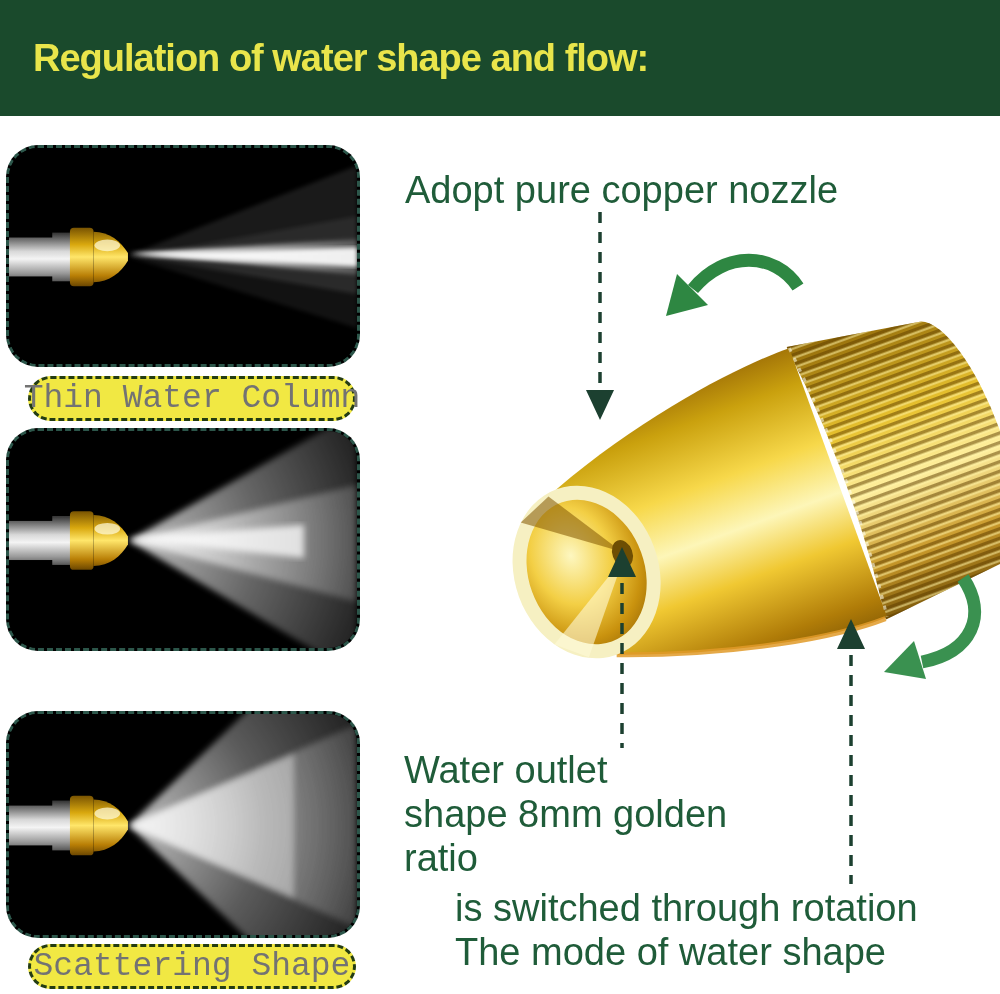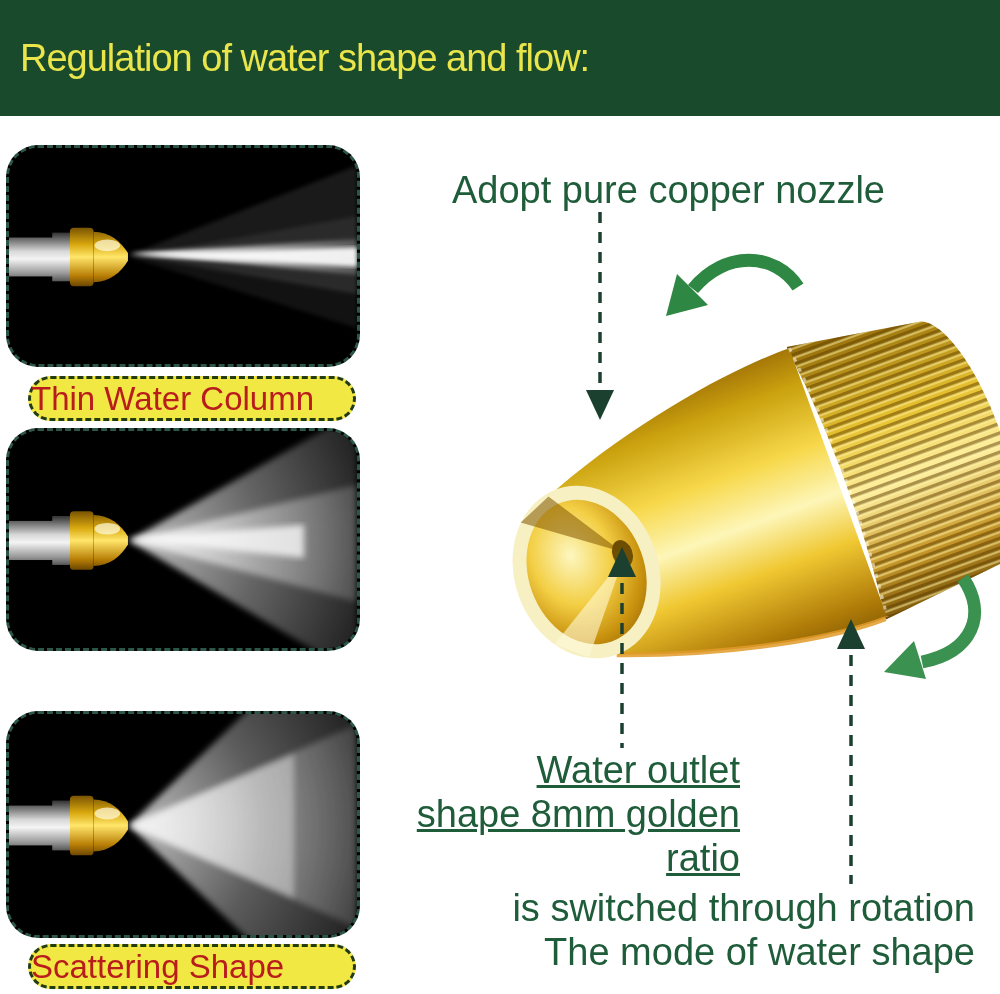--- a/index.html
+++ b/index.html
@@ -15,8 +15,9 @@
     padding-left:20px;box-sizing:border-box;
   }
   .banner-line{
-    font-size:38px;font-weight:400;letter-spacing:-1px;line-height:53px;
+    font-size:38px;font-weight:700;letter-spacing:-1px;line-height:53px;
     white-space:nowrap;
+    margin-left:13px;
   }
   
   .photo{

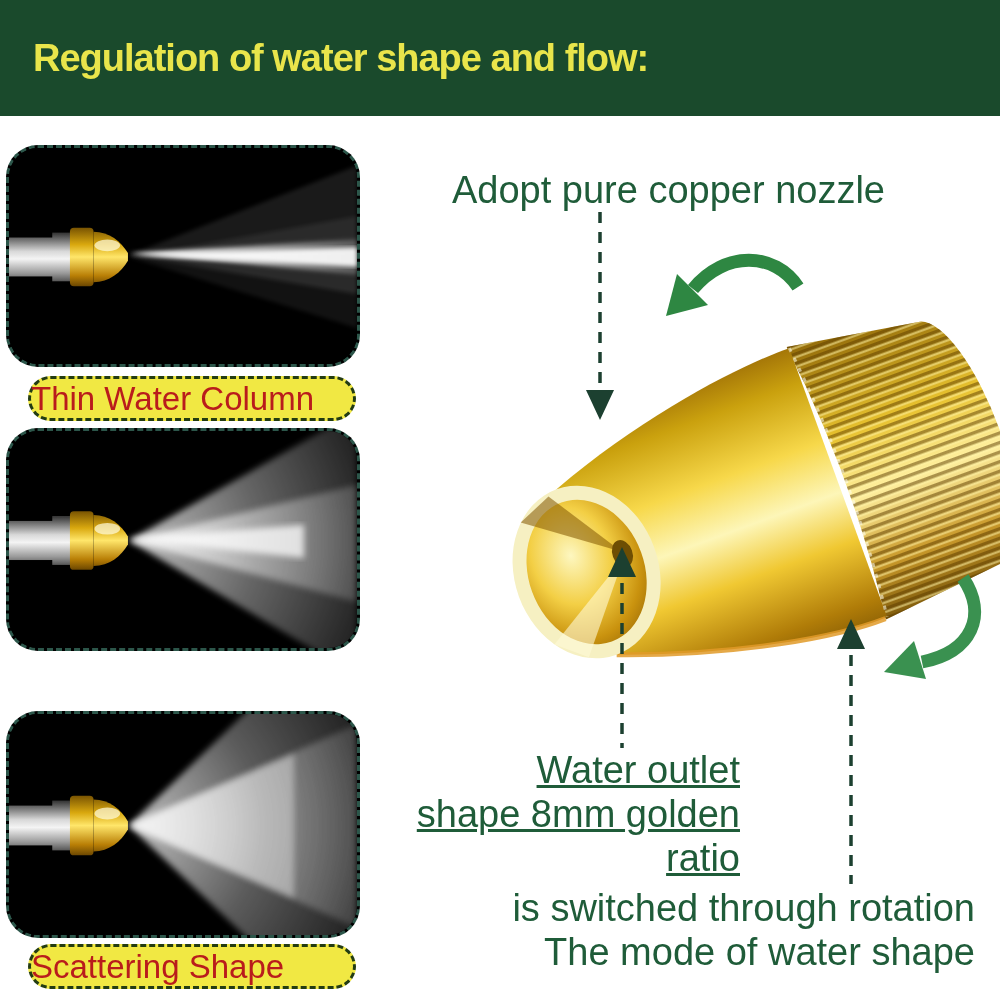--- a/index.html
+++ b/index.html
@@ -41,7 +41,7 @@
   
   .callout{
     position:absolute;color:#1f5c39;font-size:38px;line-height:44px;
-    text-align:right;
+    text-align:left;
   }
   #callout-adopt{left:405px;top:168px;width:480px;}
   #callout-outlet{left:380px;top:748px;width:360px;text-decoration:underline;}

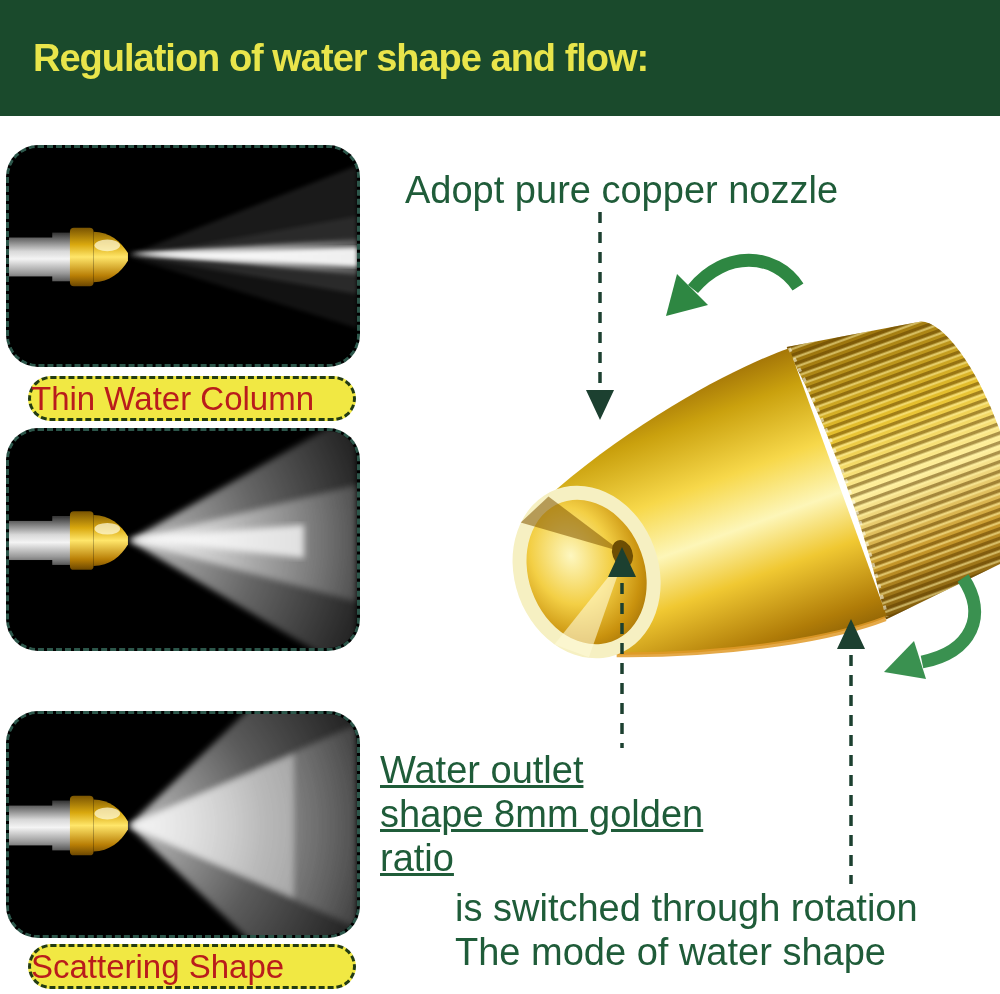--- a/index.html
+++ b/index.html
@@ -32,8 +32,8 @@
   .mode-label{
     position:absolute;left:28px;width:328px;height:45px;
     background:#f1e843;border:3px dashed #233c12;border-radius:24px;
-    display:flex;align-items:center;
-    font-size:33px;color:#b91c1c;box-sizing:border-box;white-space:nowrap;
+    display:flex;align-items:center;justify-content:center;
+    font-size:33px;color:#737373;box-sizing:border-box;white-space:nowrap;font-family:Liberation Mono, monospace;
   }
   #label-1{top:376px;}
   #label-2{top:661px;}

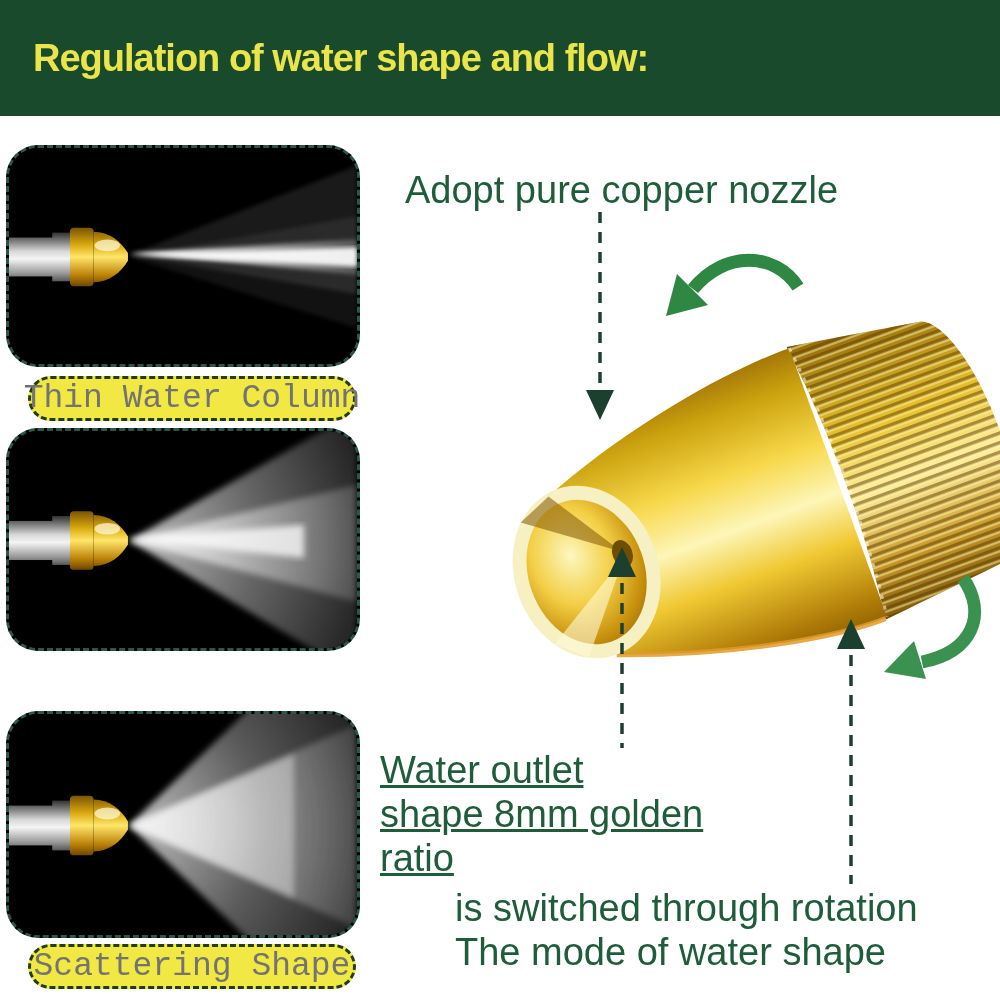--- a/index.html
+++ b/index.html
@@ -44,7 +44,7 @@
     text-align:left;
   }
   #callout-adopt{left:405px;top:168px;width:480px;}
-  #callout-outlet{left:380px;top:748px;width:360px;text-decoration:underline;}
+  #callout-outlet{left:404px;top:748px;width:360px;}
   #callout-mode{left:455px;top:886px;width:520px;}
   
   #scene{position:absolute;left:0;top:0;width:1000px;height:994px;pointer-events:none;}

